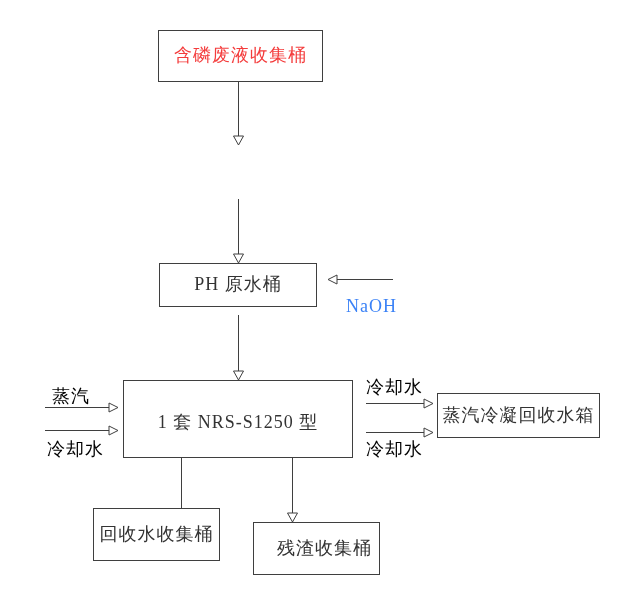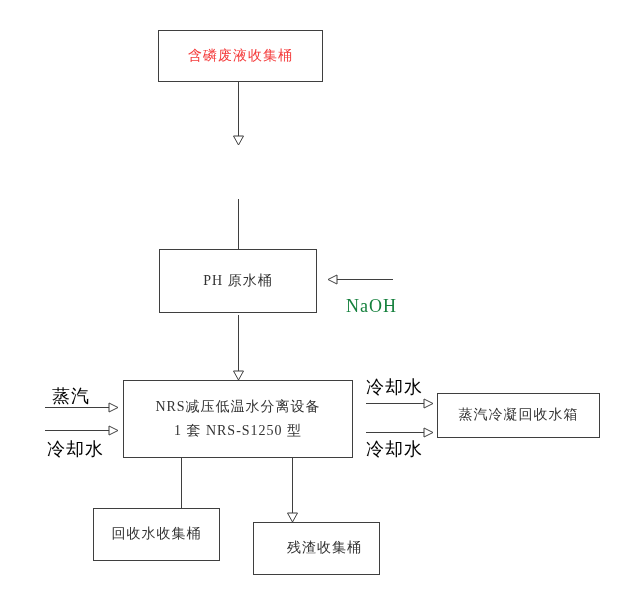--- a/index.html
+++ b/index.html
@@ -31,7 +31,7 @@
     flex-direction: column;
     align-items: center;
     justify-content: center;
-    font-size: 14px;
+    font-size: 18px;
     color: #333333;
     text-align: center;
     line-height: 1.2;

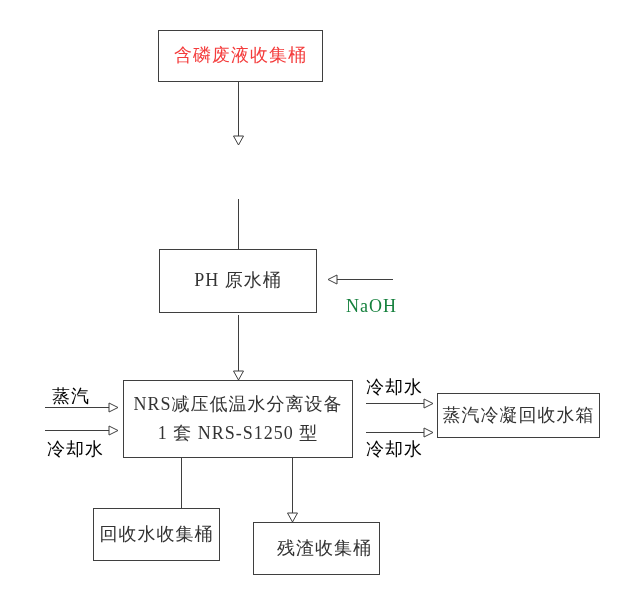--- a/index.html
+++ b/index.html
@@ -56,7 +56,7 @@
   
   .box-waste       { left: 158px; top: 30px;  width: 165px; height: 52px; }
   .box-raw         { left: 158px; top: 145px; width: 159px; height: 54px; }
-  .box-ph          { left: 159px; top: 249px; width: 158px; height: 64px; }
+  .box-ph          { left: 159px; top: 263px; width: 158px; height: 44px; }
   .box-separator   { left: 123px; top: 380px; width: 230px; height: 78px; }
   .box-condensate  { left: 437px; top: 393px; width: 163px; height: 45px; }
   .box-recycled    { left: 93px;  top: 508px; width: 127px; height: 53px; }

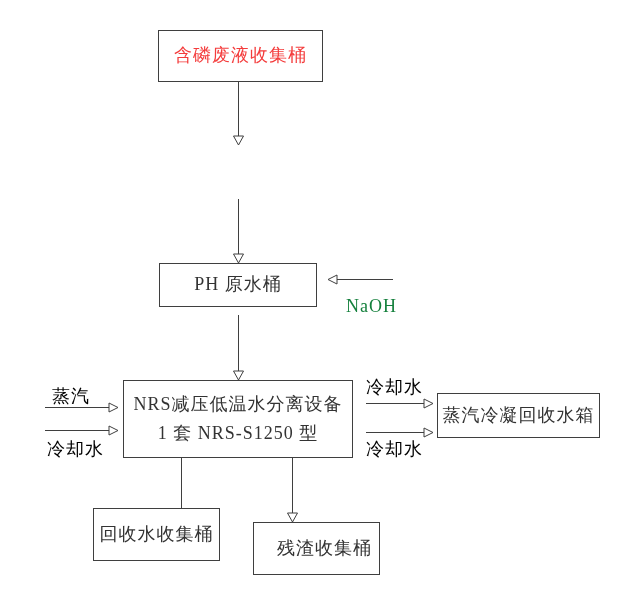--- a/index.html
+++ b/index.html
@@ -49,7 +49,7 @@
   .black-label {
     position: absolute;
     font-size: 18px;
-    color: #15803d;
+    color: #3b82f6;
     white-space: nowrap;
     letter-spacing: 1px;
   }

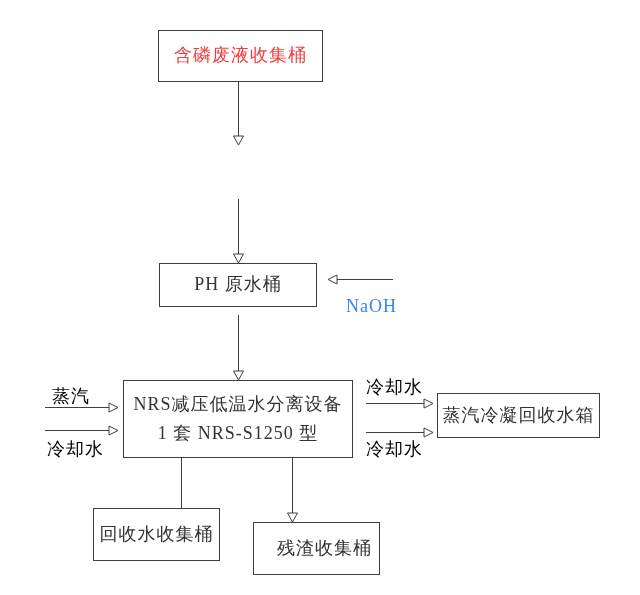--- a/index.html
+++ b/index.html
@@ -136,7 +136,6 @@
   </div>
 
   <div class="box box-separator">
-    <span>NRS减压低温水分离设备</span>
     <span class="l2">1 套 NRS-S1250 型</span>
   </div>
 

